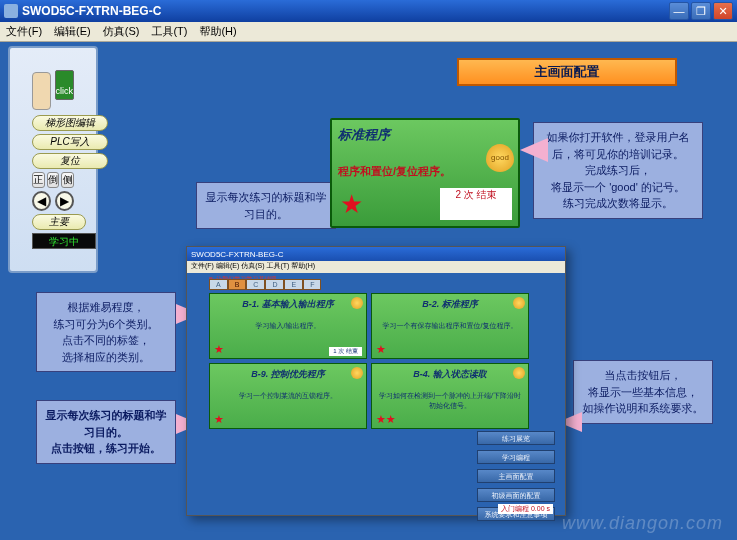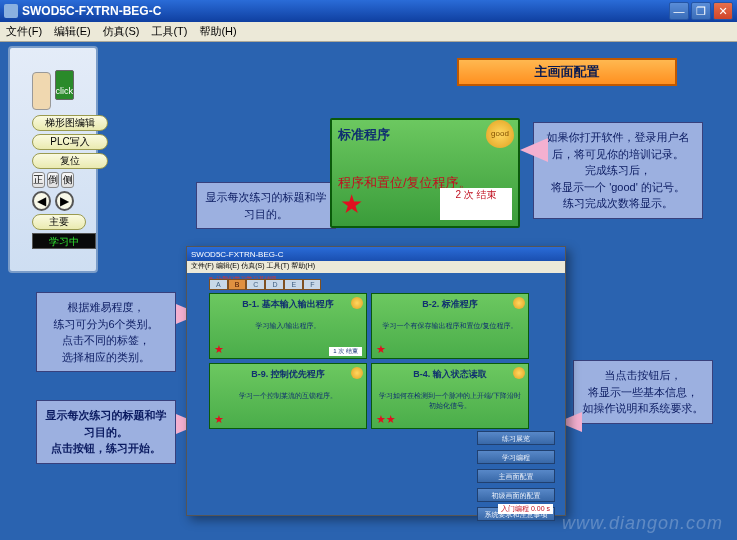--- a/index.html
+++ b/index.html
@@ -25,7 +25,7 @@
 .toolbox { position: absolute; left: 8px; top: 4px; width: 90px; background: linear-gradient(#e4ecf8,#cedef2); border: 2px solid #7a9cc8; border-radius: 4px; padding: 22px; text-align: center; }
 .avatar { width: 38px; height: 38px; background: #f0d8b0; border: 1px solid #999; border-radius: 4px; margin: 2px auto; display: inline-block; vertical-align: top; }
 .click-box { display: inline-block; width: 30px; height: 30px; background: #2a8a2a; border: 1px solid #666; border-radius: 2px; color: #fff; font-size: 9px; line-height: 40px; vertical-align: top; margin-left: 4px; }
-.tool-btn { display: block; margin: 3px auto; width: 76px; height: 16px; background: linear-gradient(#fafae0,#eaeab0); border: 1px solid #9a9a50; border-radius: 8px; font-size: 10px; line-height: 14px; }
+.tool-btn { display: block; margin: 3px auto; width: 76px; height: 16px; background: linear-gradient(#fafae0,#eaeab0); border: 1px solid #9a9a50; border-radius: 8px; font-size: 10px; line-height: 14px; font-style: italic; }
 .tool-row { display: flex; justify-content: center; gap: 2px; margin: 3px 0; }
 .tool-row .small-btn { width: 22px; height: 16px; background: linear-gradient(#f8f8f8,#e0e0e0); border: 1px solid #888; border-radius: 3px; font-size: 10px; line-height: 14px; }
 .arrow-row { display: flex; justify-content: center; gap: 4px; margin: 3px 0; }

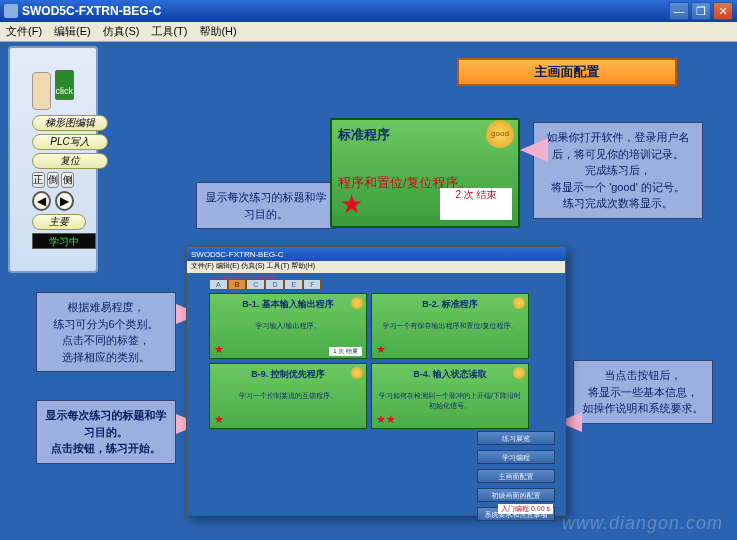--- a/index.html
+++ b/index.html
@@ -41,7 +41,7 @@
 
 
 .program-panel { position: absolute; left: 330px; top: 76px; width: 190px; height: 110px; background: linear-gradient(#6cc860,#3a9c3a); border: 2px solid #0a5a0a; border-radius: 2px; padding: 6px; color: #103070; }
-.program-title { font-size: 13px; font-weight: bold; }
+.program-title { font-size: 13px; font-weight: bold; font-style: italic; }
 .program-sub { font-size: 13px; font-weight: normal; margin-top: 30px; color: #c01020; }
 .good-badge { position: absolute; right: 4px; top: 0; width: 28px; height: 28px; background: radial-gradient(circle,#ffd860,#e0a020); border-radius: 50% 50% 50% 50% / 55% 55% 45% 45%; font-size: 8px; text-align: center; line-height: 28px; color: #805000; }
 .star { position: absolute; left: 8px; bottom: 6px; color: #e01020; font-size: 26px; }

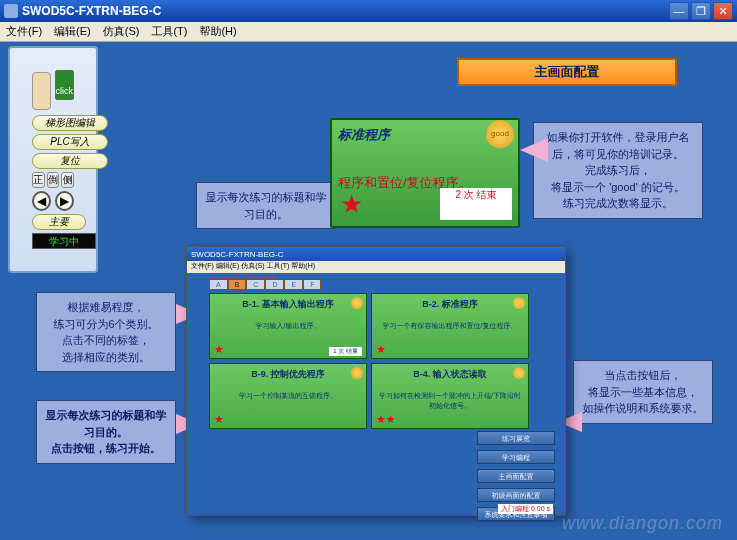--- a/index.html
+++ b/index.html
@@ -43,7 +43,7 @@
 .program-panel { position: absolute; left: 330px; top: 76px; width: 190px; height: 110px; background: linear-gradient(#6cc860,#3a9c3a); border: 2px solid #0a5a0a; border-radius: 2px; padding: 6px; color: #103070; }
 .program-title { font-size: 13px; font-weight: bold; font-style: italic; }
 .program-sub { font-size: 13px; font-weight: normal; margin-top: 30px; color: #c01020; }
-.good-badge { position: absolute; right: 4px; top: 0; width: 28px; height: 28px; background: radial-gradient(circle,#ffd860,#e0a020); border-radius: 50% 50% 50% 50% / 55% 55% 45% 45%; font-size: 8px; text-align: center; line-height: 28px; color: #805000; }
+.good-badge { position: absolute; right: 4px; top: 24px; width: 28px; height: 28px; background: radial-gradient(circle,#ffd860,#e0a020); border-radius: 50% 50% 50% 50% / 55% 55% 45% 45%; font-size: 8px; text-align: center; line-height: 28px; color: #805000; }
 .star { position: absolute; left: 8px; bottom: 6px; color: #e01020; font-size: 26px; }
 .result-box { position: absolute; right: 6px; bottom: 6px; width: 72px; height: 32px; background: #fff; font-size: 10px; color: #c01020; text-align: center; line-height: 14px; }
 

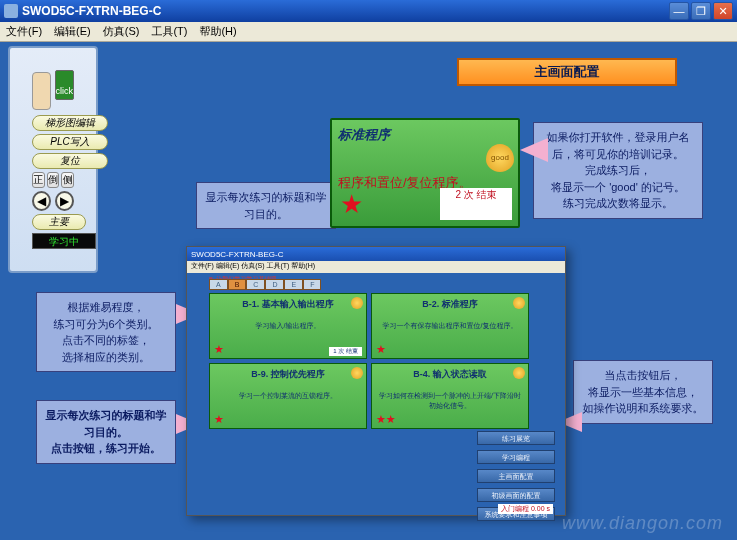--- a/index.html
+++ b/index.html
@@ -42,7 +42,7 @@
 
 .program-panel { position: absolute; left: 330px; top: 76px; width: 190px; height: 110px; background: linear-gradient(#6cc860,#3a9c3a); border: 2px solid #0a5a0a; border-radius: 2px; padding: 6px; color: #103070; }
 .program-title { font-size: 13px; font-weight: bold; font-style: italic; }
-.program-sub { font-size: 13px; font-weight: normal; margin-top: 30px; color: #c01020; }
+.program-sub { font-size: 11px; font-weight: bold; margin-top: 20px; color: #c01020; }
 .good-badge { position: absolute; right: 4px; top: 24px; width: 28px; height: 28px; background: radial-gradient(circle,#ffd860,#e0a020); border-radius: 50% 50% 50% 50% / 55% 55% 45% 45%; font-size: 8px; text-align: center; line-height: 28px; color: #805000; }
 .star { position: absolute; left: 8px; bottom: 6px; color: #e01020; font-size: 26px; }
 .result-box { position: absolute; right: 6px; bottom: 6px; width: 72px; height: 32px; background: #fff; font-size: 10px; color: #c01020; text-align: center; line-height: 14px; }

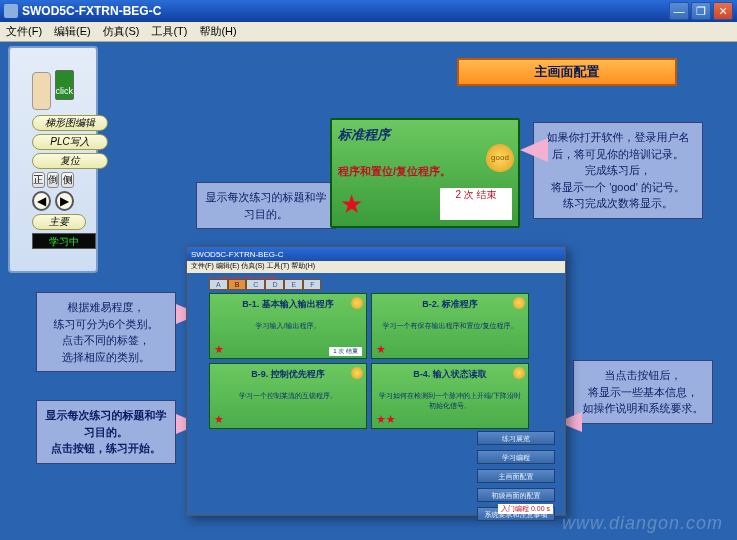--- a/index.html
+++ b/index.html
@@ -58,7 +58,7 @@
 .inner-red { position: absolute; left: 22px; top: 2px; font-size: 6px; color: #e03030; }
 .lesson-grid { position: absolute; left: 22px; top: 20px; width: 320px; display: grid; grid-template-columns: 1fr 1fr; gap: 4px; }
 .lesson { background: linear-gradient(#6cc860,#4aad4a); border: 1px solid #0a5a0a; height: 66px; padding: 4px; position: relative; font-size: 8px; color: #103070; text-align: center; }
-.lesson-title { font-weight: bold; font-size: 9px; }
+.lesson-title { font-weight: bold; font-size: 9px; font-style: italic; }
 .lesson-text { margin-top: 10px; font-size: 7px; }
 .lesson .mini-star { position: absolute; left: 4px; bottom: 2px; color: #e01020; font-size: 11px; }
 .lesson .mini-badge { position: absolute; right: 3px; top: 3px; width: 12px; height: 12px; background: radial-gradient(#ffd860,#e0a020); border-radius: 50%; }

